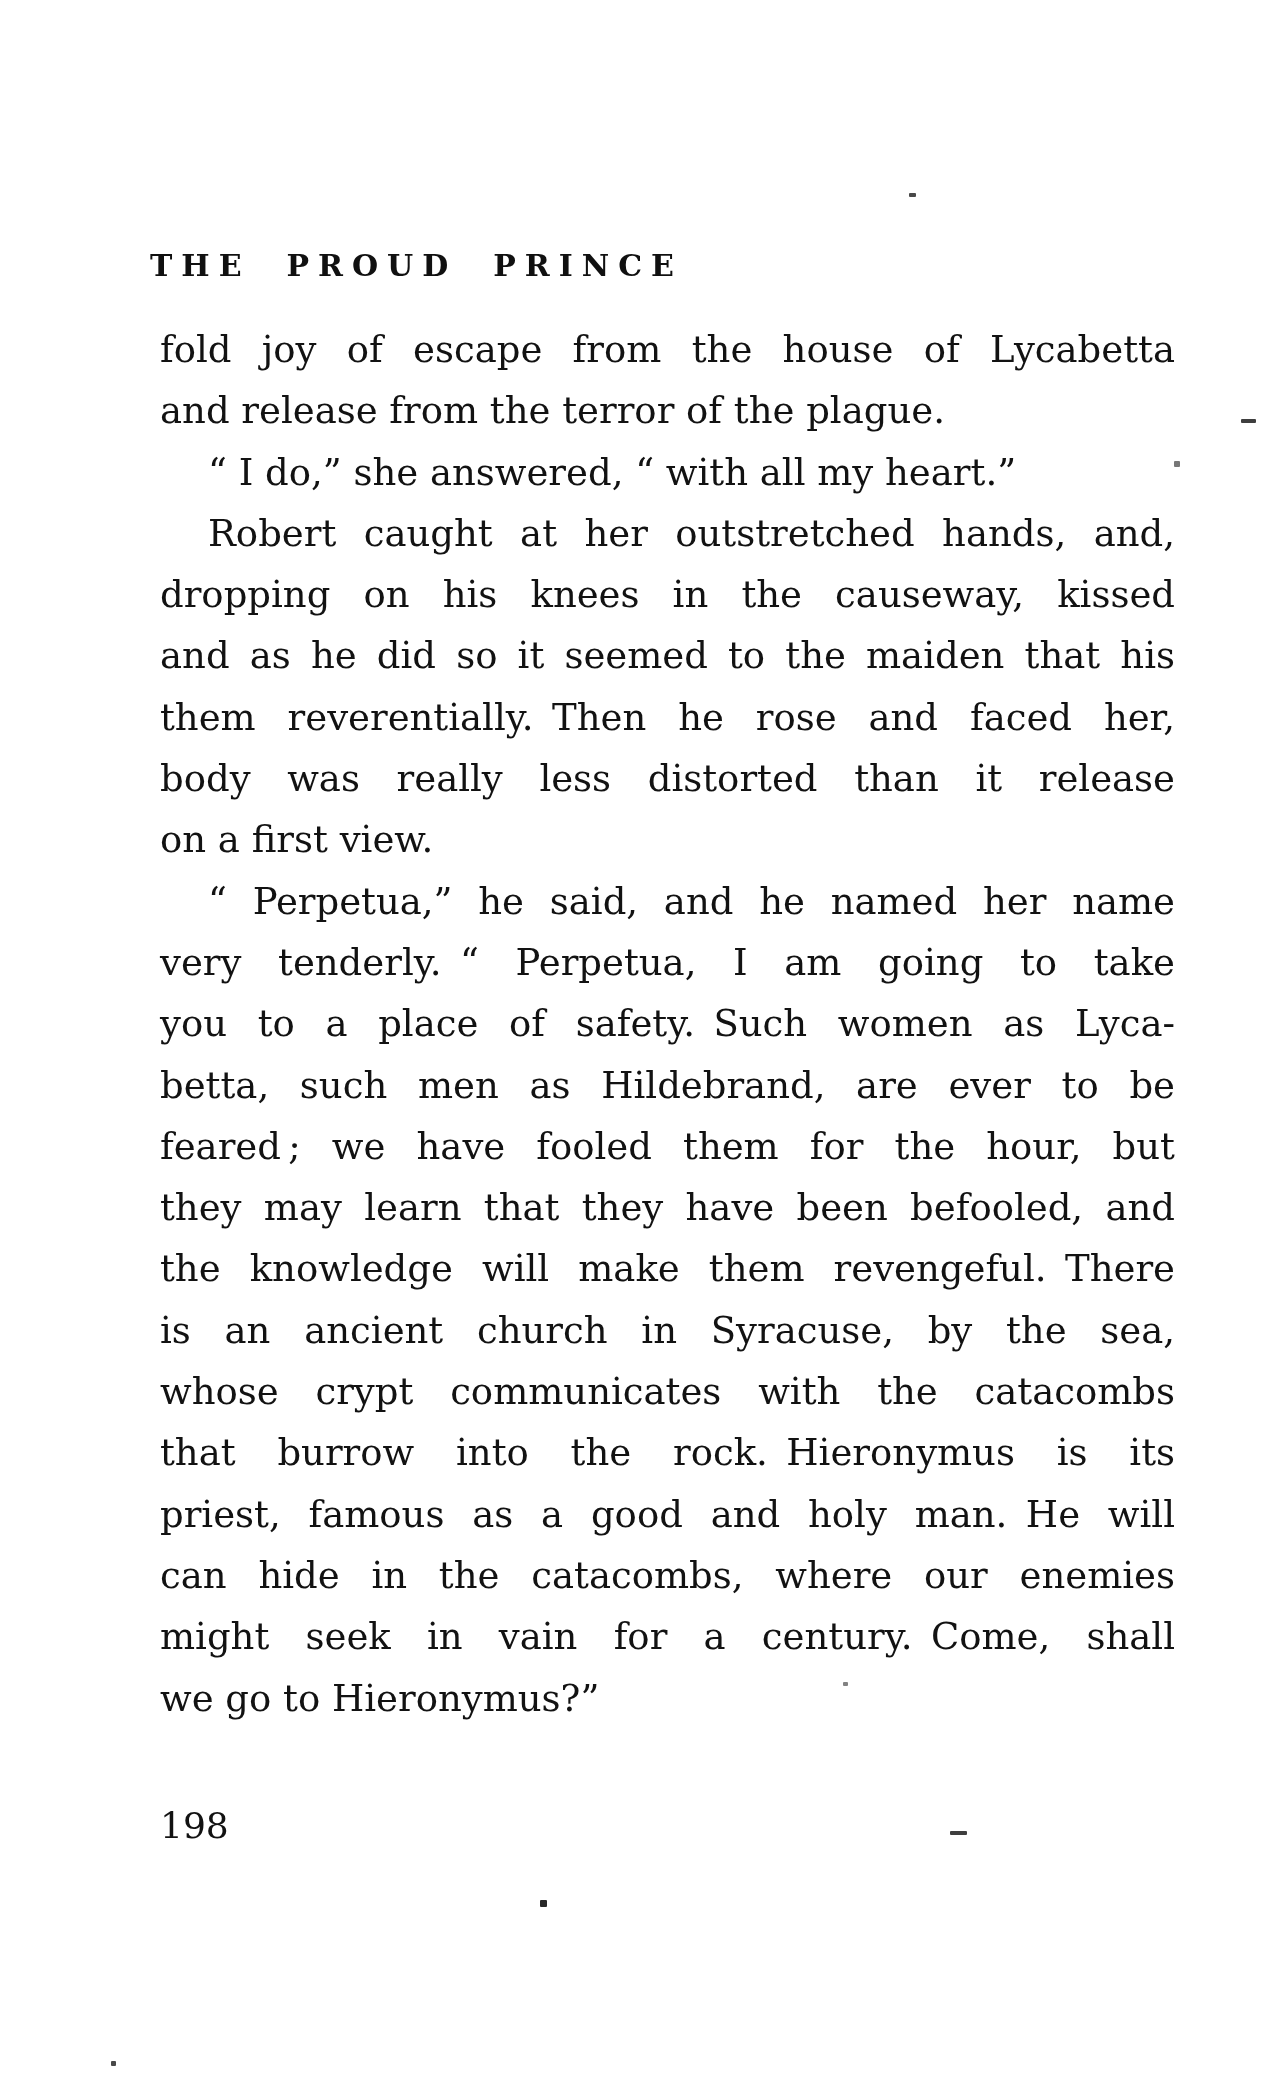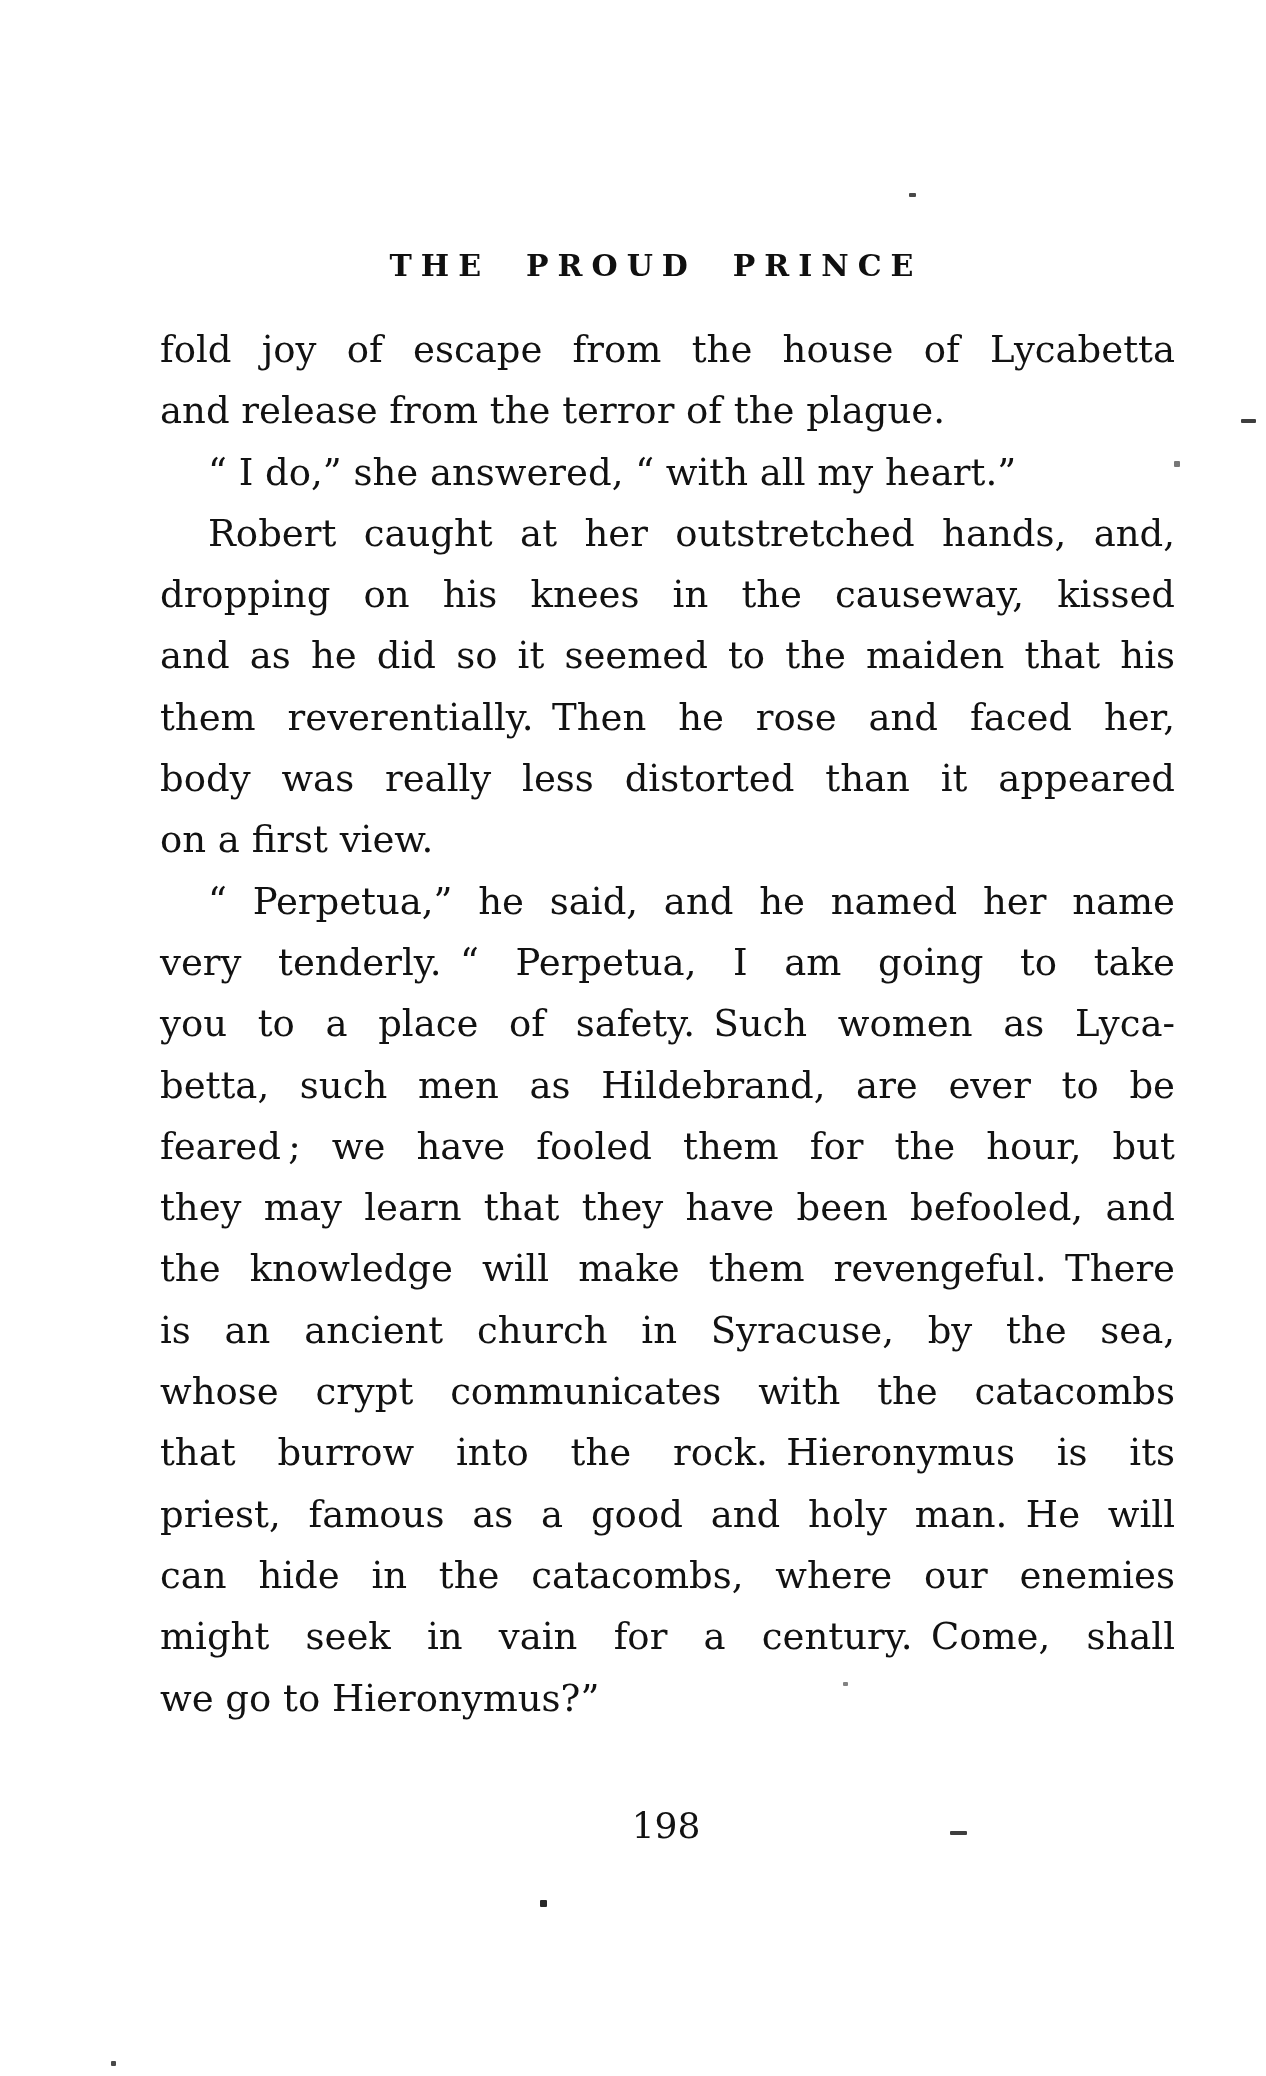--- a/index.html
+++ b/index.html
@@ -22,7 +22,6 @@
     left: 150px;
     width: 1012px;
     top: 248px;
-    text-align: center;
     font-size: 30px;
     font-weight: 700;
     letter-spacing: 0.30em;

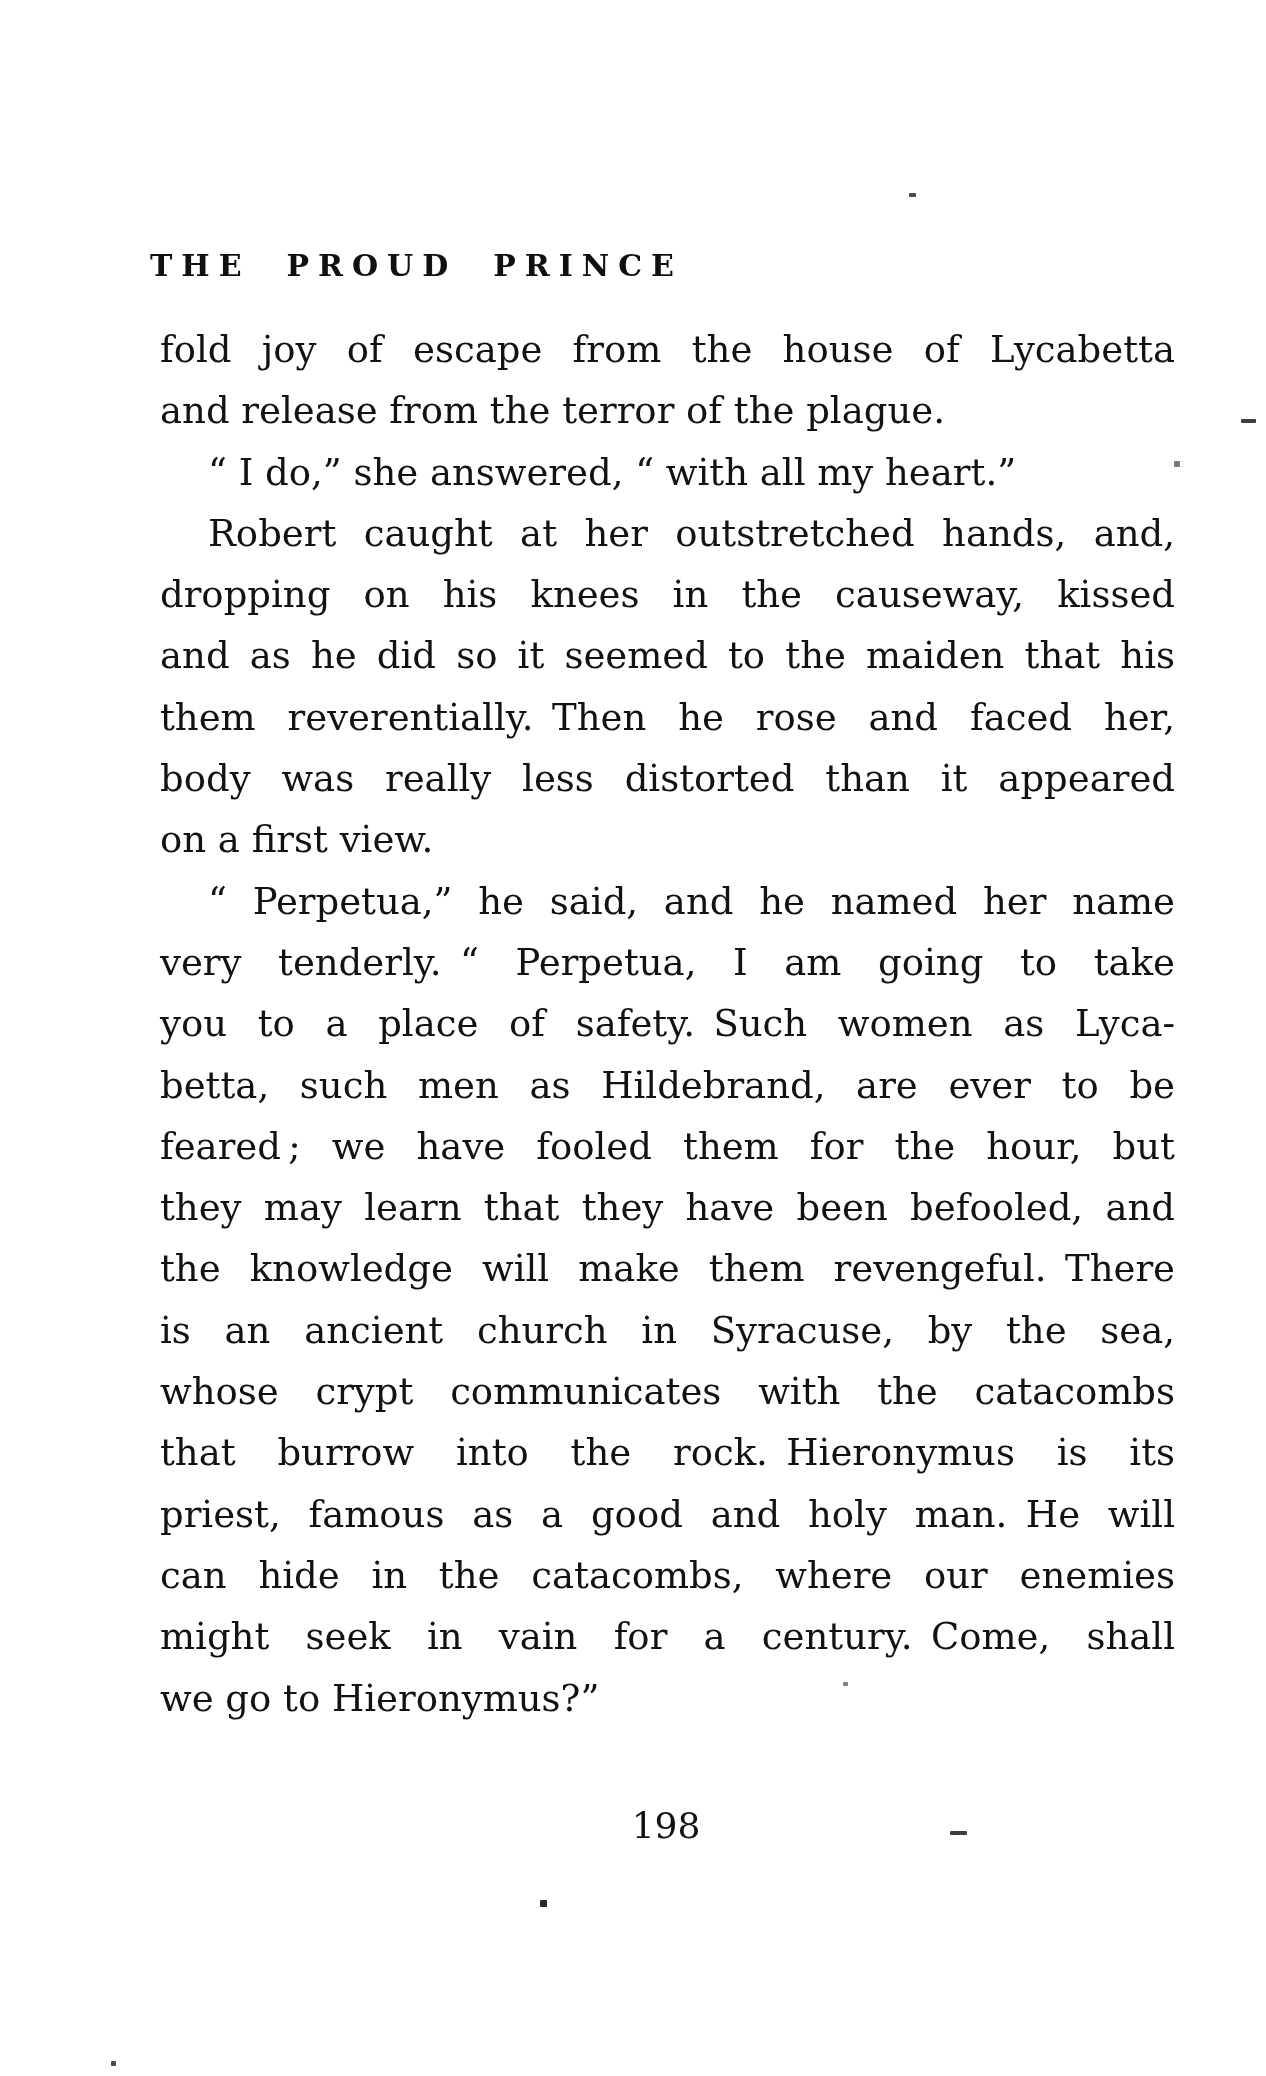--- a/index.html
+++ b/index.html
@@ -82,7 +82,7 @@
       <div class="line fill">dropping on his knees in the causeway, kissed</div>
       <div class="line fill">and as he did so it seemed to the maiden that his</div>
       <div class="line fill">them reverentially. Then he rose and faced her,</div>
-      <div class="line fill">body was really less distorted than it appeared</div>
+      <div class="line fill">body was really less distorted than it release</div>
       <div class="line">on a first view.</div>
       <div class="line indent fill">“ Perpetua,” he said, and he named her name</div>
       <div class="line fill">very tenderly. “ Perpetua, I am going to take</div>

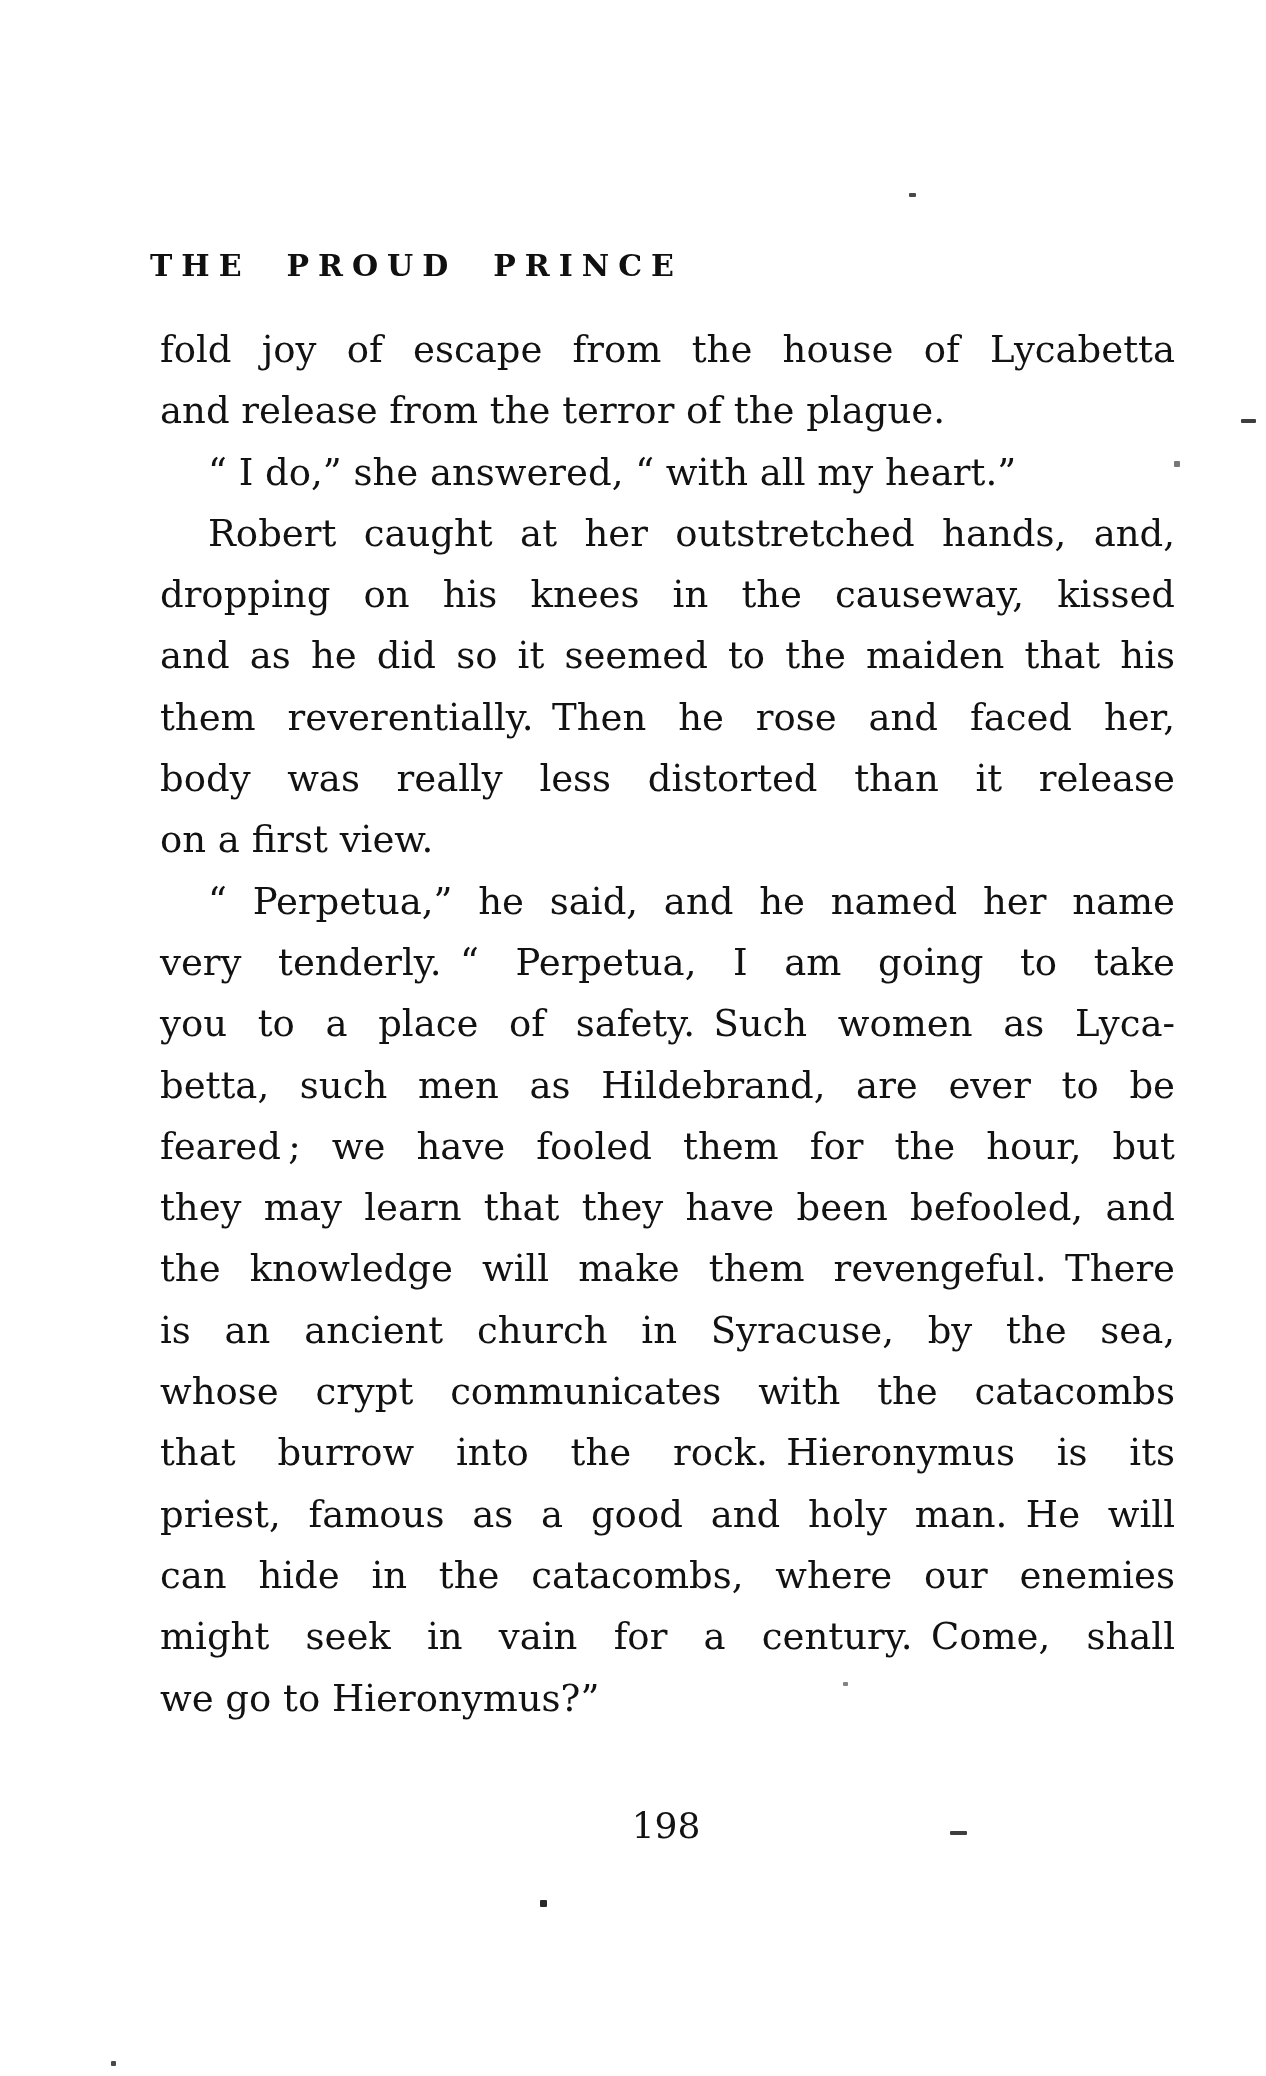--- a/index.html
+++ b/index.html
@@ -55,7 +55,6 @@
     left: 160px;
     width: 1012px;
     top: 1802px;
-    text-align: center;
     font-size: 36px;
     line-height: 48px;
     font-variant-numeric: oldstyle-nums;

